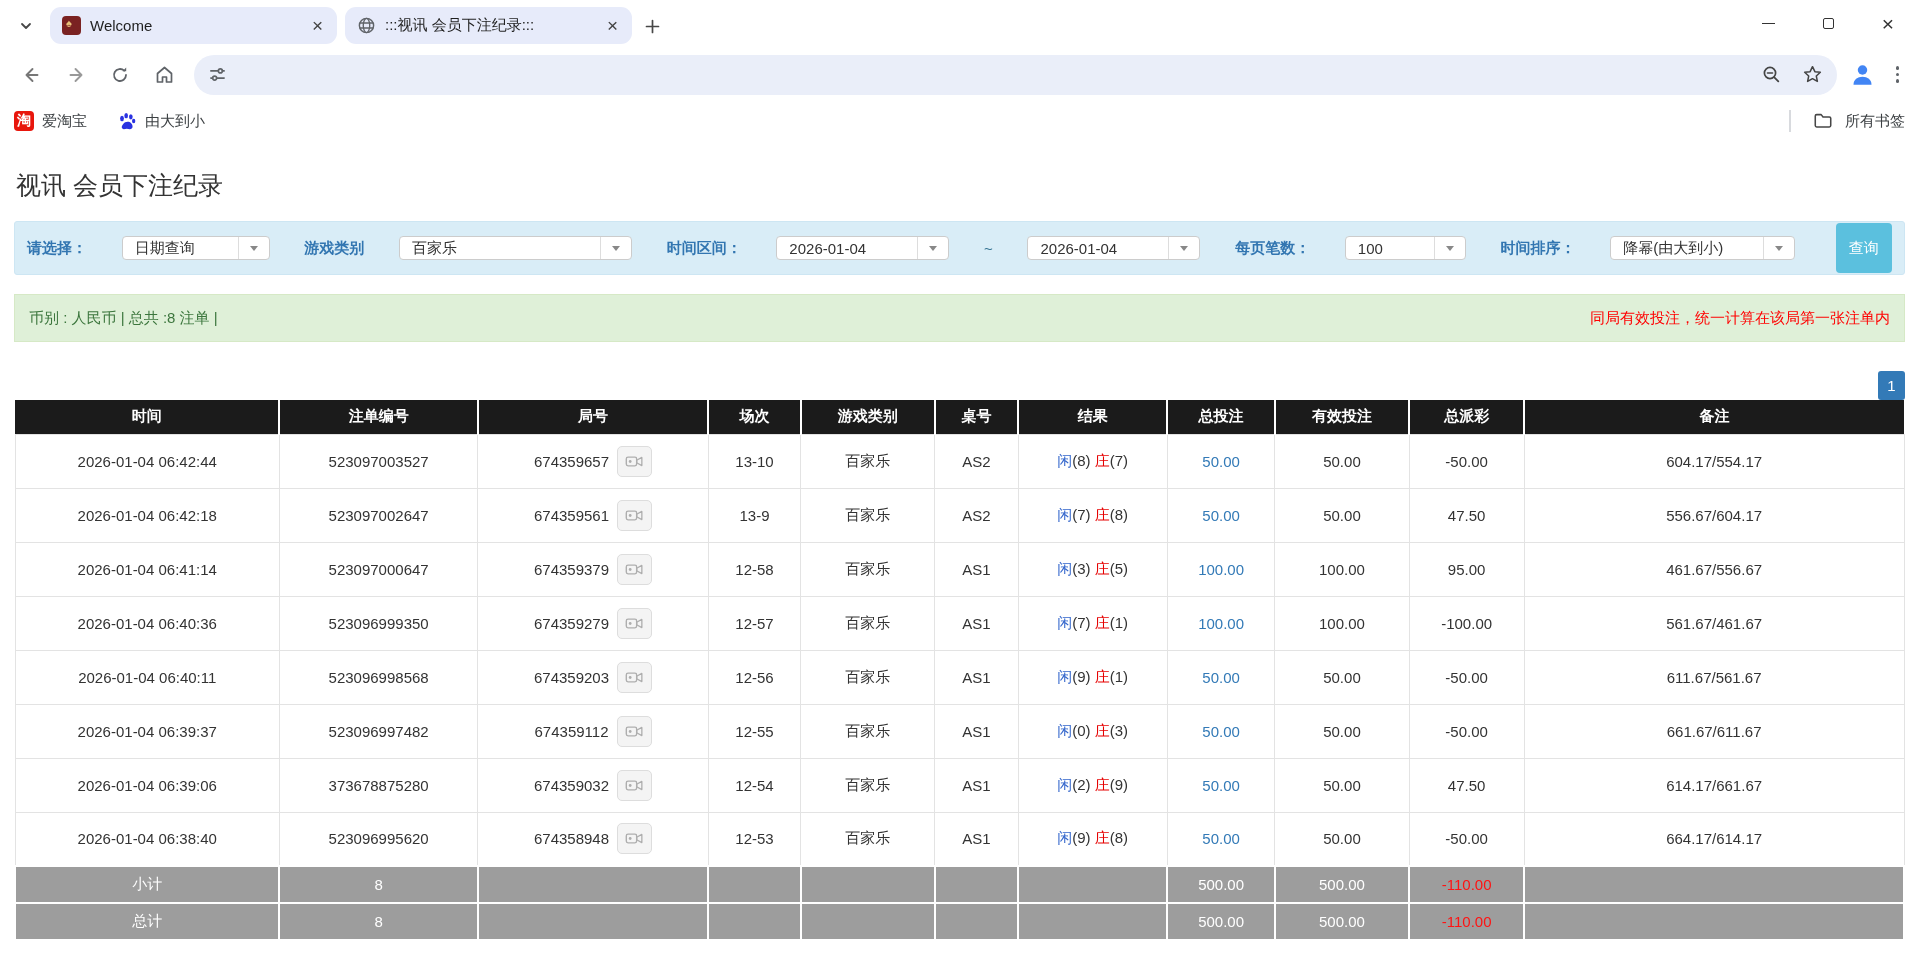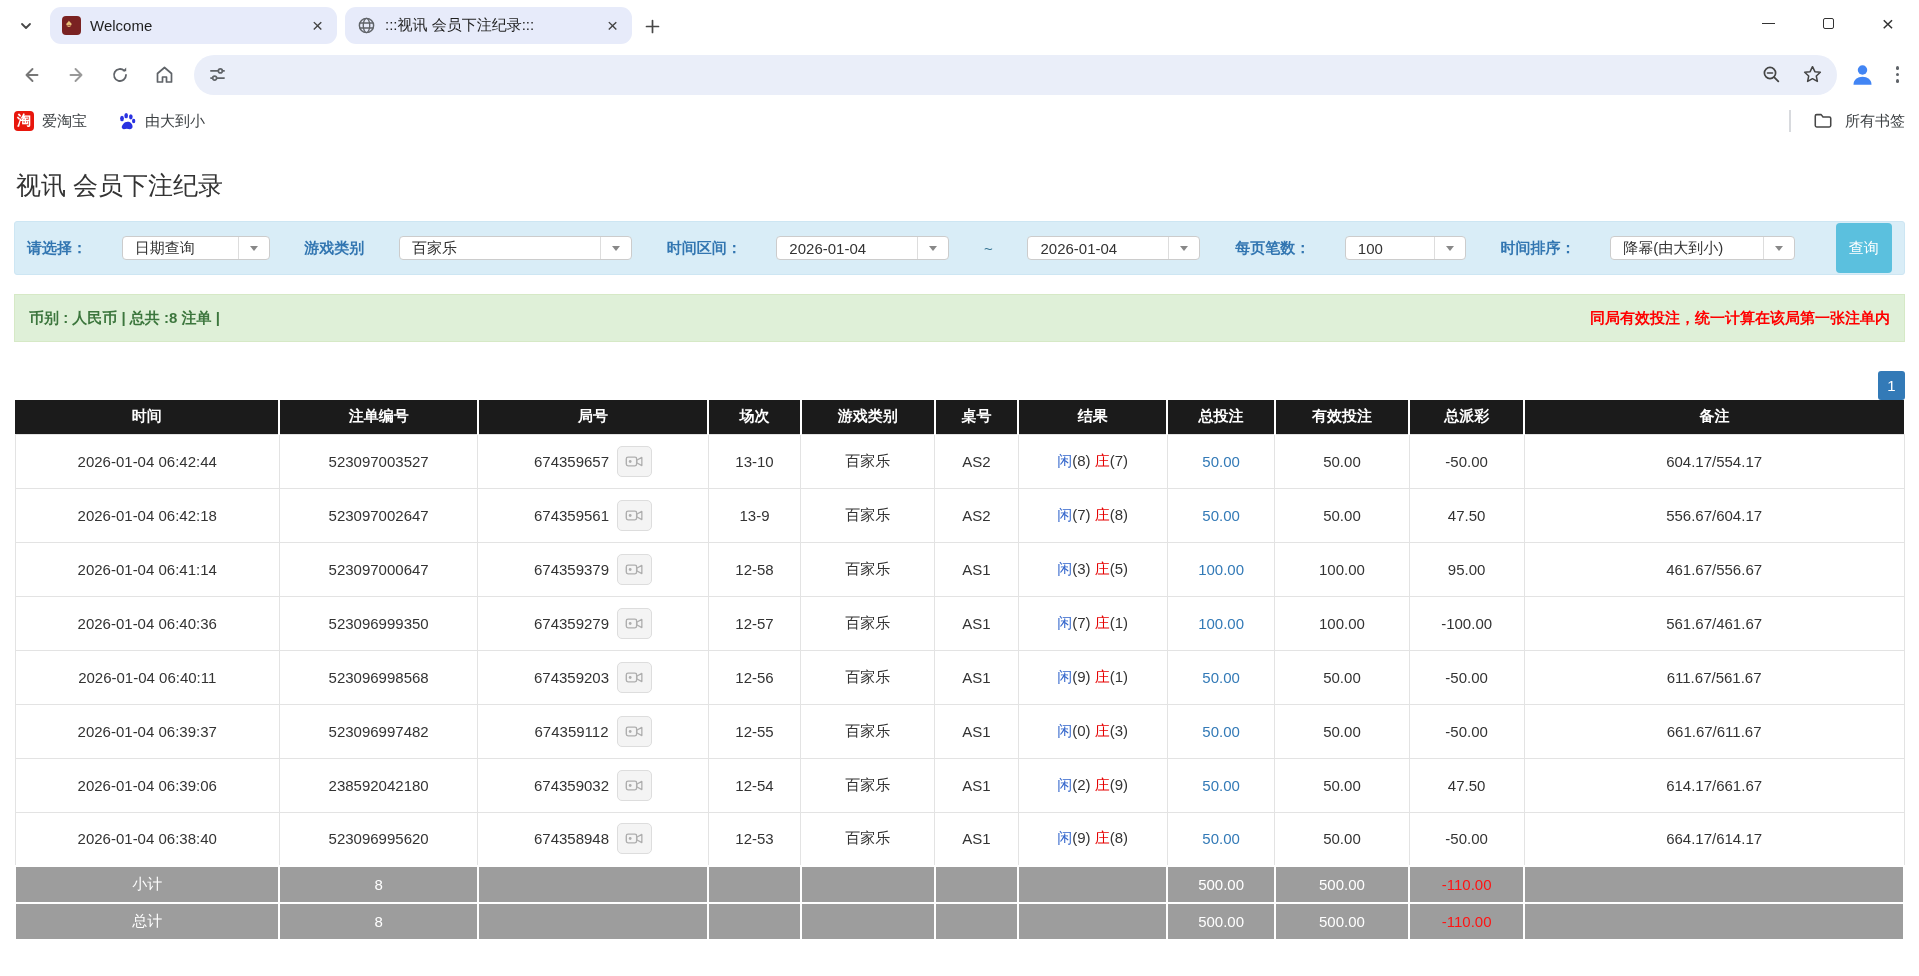--- a/index.html
+++ b/index.html
@@ -58,7 +58,7 @@
   .w-sort .val { width:152px; }
   .btn-search { height:50px; background:var(--button_bg,#5bc0de); color:#fff; border:none; border-radius:4px; font-size:15px; padding:0 13px; margin-left:6px; font-family:inherit; }
 
-  .summarybar { margin-top:19px; height:48px; background:var(--summary_bg,#dff0d8); border:1px solid #d6e9c6; display:flex; align-items:center; justify-content:space-between; padding:0 14px; font-size:15px;font-weight:bold; }
+  .summarybar { margin-top:19px; height:48px; background:var(--summary_bg,#dff0d8); border:1px solid #d6e9c6; display:flex; align-items:center; justify-content:space-between; padding:0 14px; font-size:15px; }
   .sum-left { color:var(--summary_text,#3c763d); }
   .sum-right { color:var(--alert_red,#ff0000); }
 

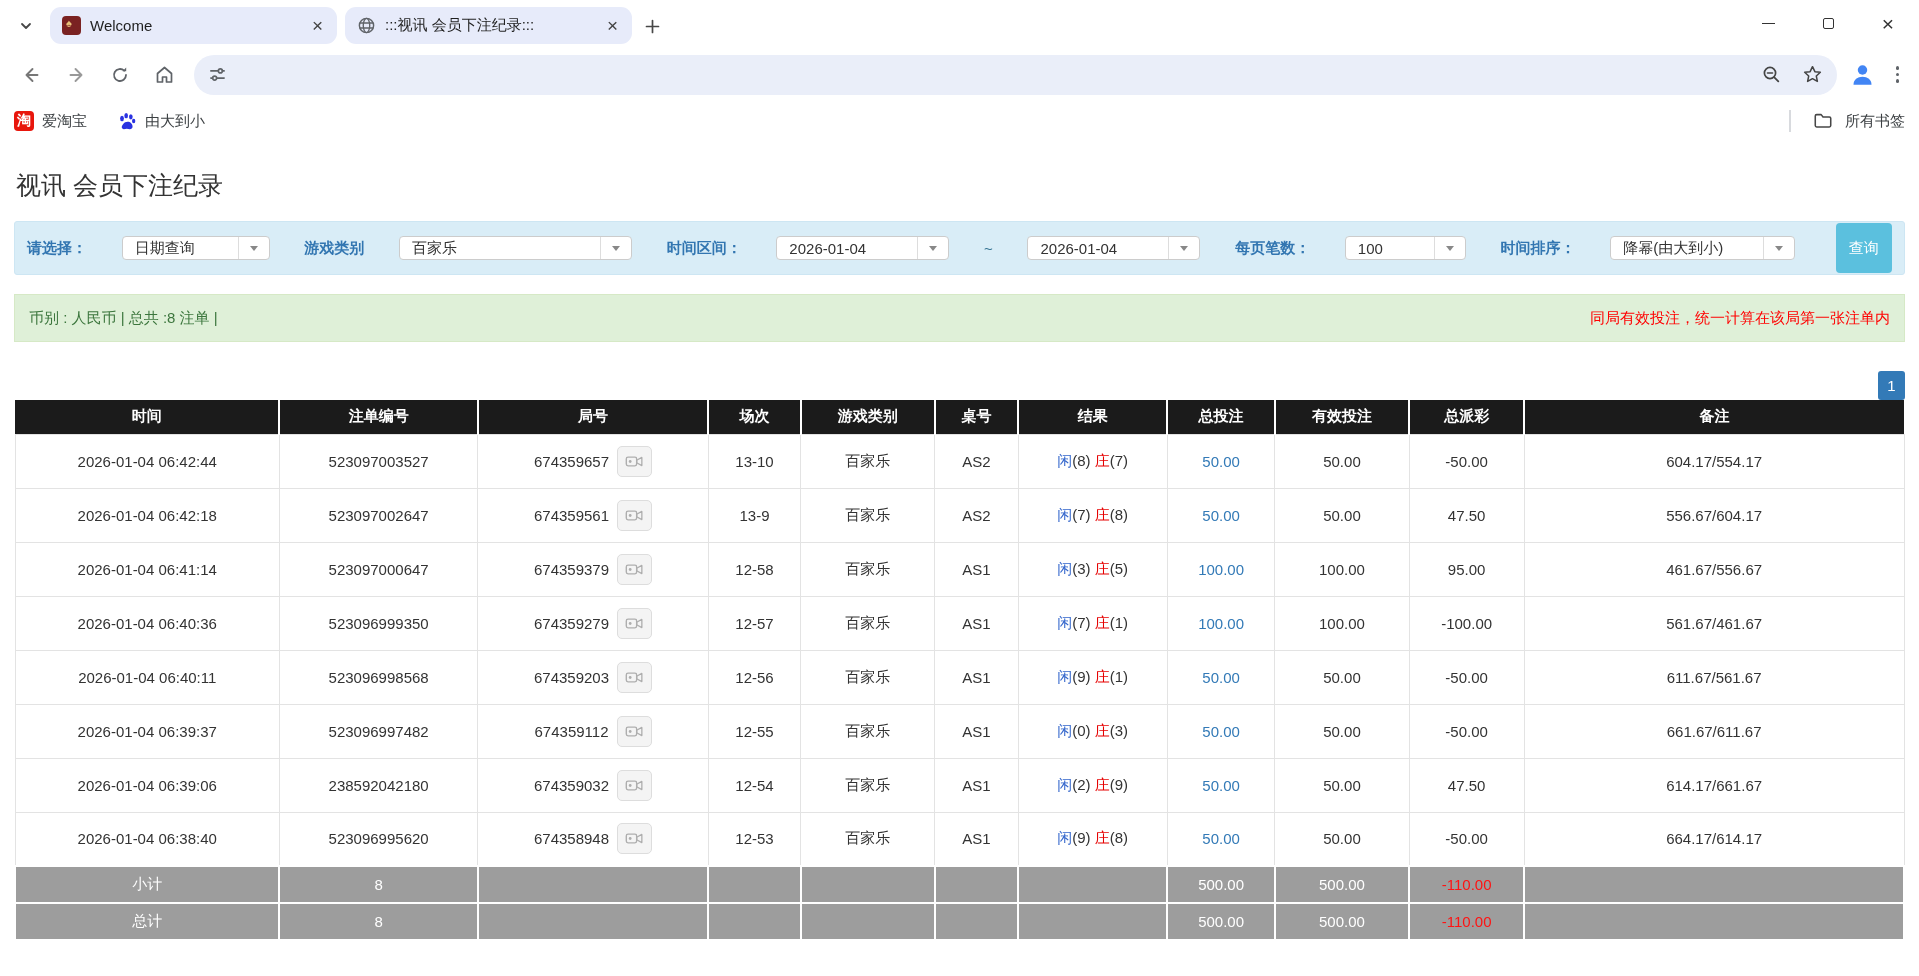--- a/index.html
+++ b/index.html
@@ -432,7 +432,7 @@
         </tr>
         <tr>
           <td>2026-01-04 06:39:06</td>
-          <td>238592042180</td>
+          <td>373678875280</td>
           <td>
             <div class="round-wrap">
               <span>674359032</span>

